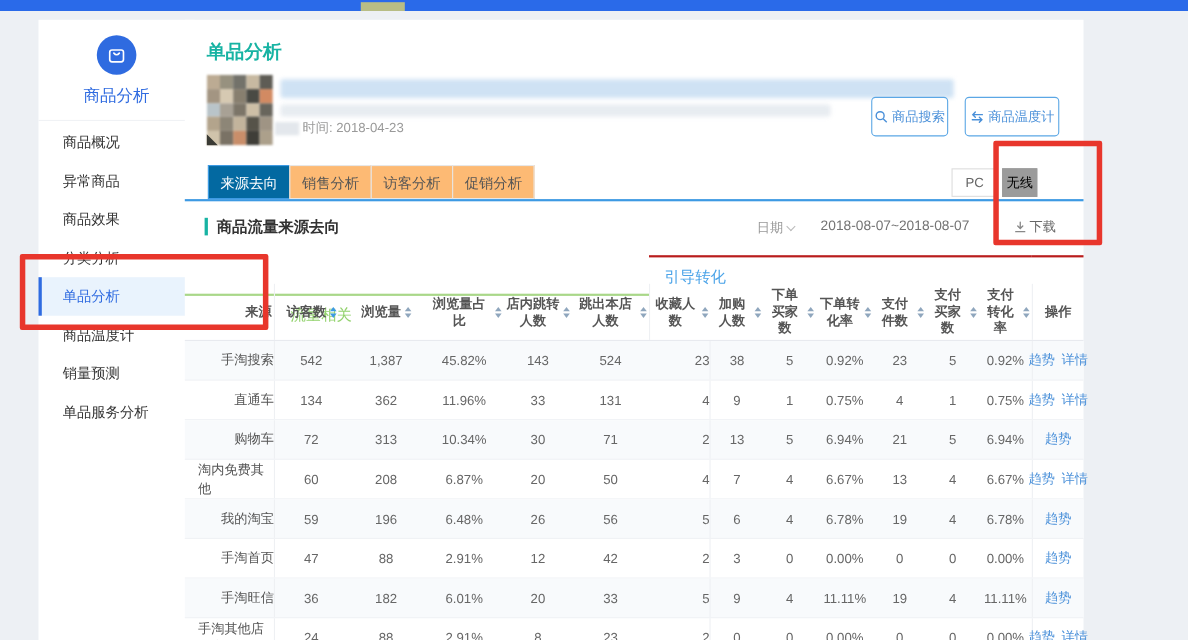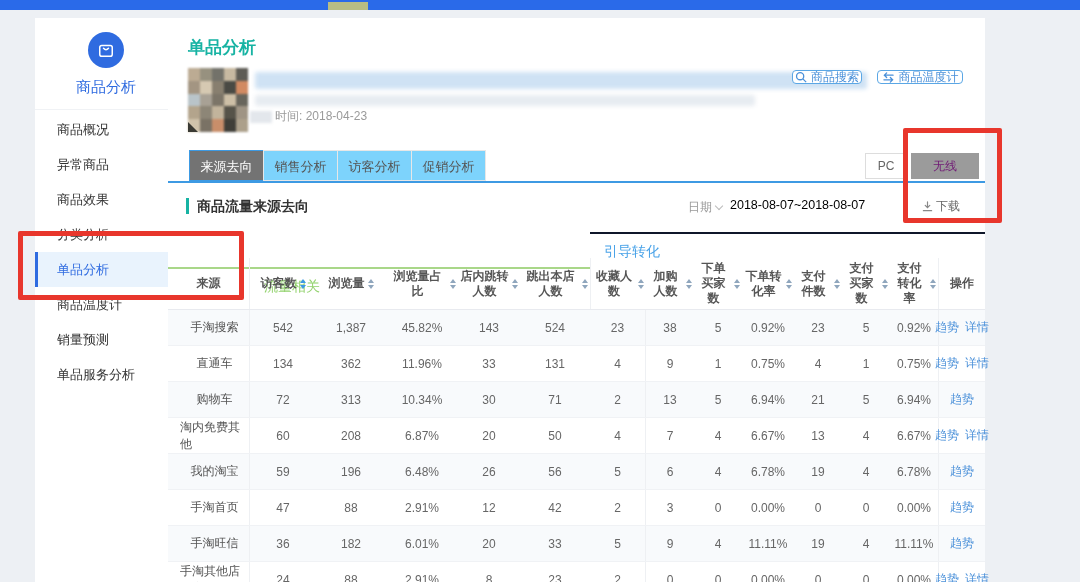--- a/index.html
+++ b/index.html
@@ -40,7 +40,7 @@
   .time-blur { display:inline-block; width:22px; height:12px; background:#e3e7ec; filter:blur(1.5px); margin-right:3px; }
 
   
-  .hdr-btn { position:absolute; top:52px; height:14px; border:1px solid #5ba7e5; border-radius:4px;
+  .hdr-btn { position:absolute; top:70px; height:36px; border:1px solid #5ba7e5; border-radius:4px;
              background:#fff; color:#4a90d9; font-size:12px; display:flex; align-items:center;
              justify-content:center; gap:4px; cursor:pointer; }
   .btn-search { left:624px; width:70px; }

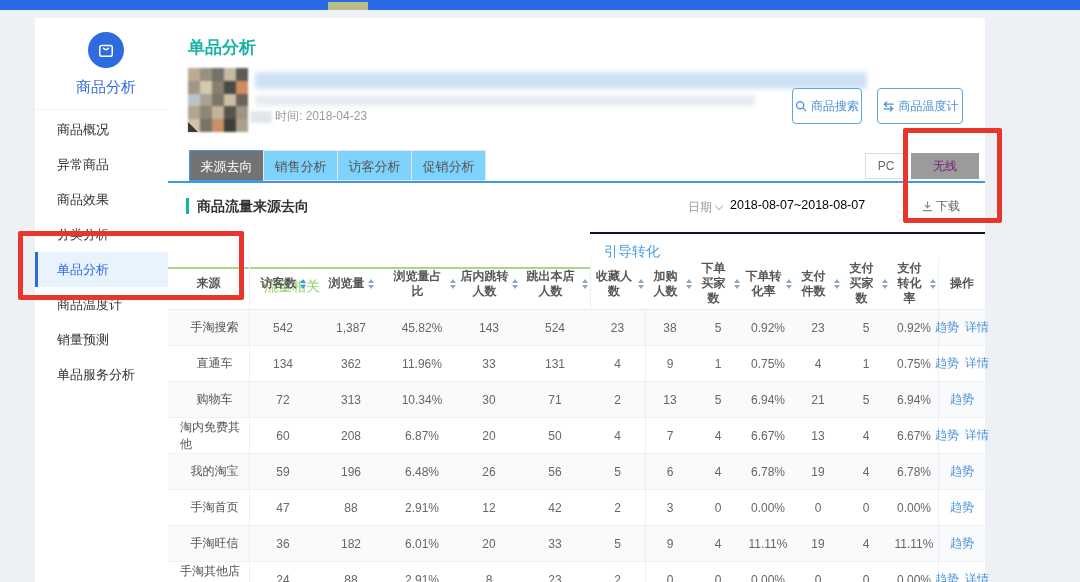--- a/index.html
+++ b/index.html
@@ -50,7 +50,7 @@
   .tabbar { position:absolute; left:22px; top:132px; display:flex; }
   .tab { width:75px; height:31px; line-height:31px; text-align:center; font-size:13px; color:#555;
          background:#7dd3fc; border:1px solid #e7e7e7; margin-left:-1px; cursor:pointer; }
-  .tab.active { background:#737373; color:#fff; border-color:#3d9ae3; }
+  .tab.active { background:#0369a1; color:#fff; border-color:#3d9ae3; }
   .tab-underline { position:absolute; left:0; top:163px; width:817px; height:2px; background:#3d9ae3; }
 
   

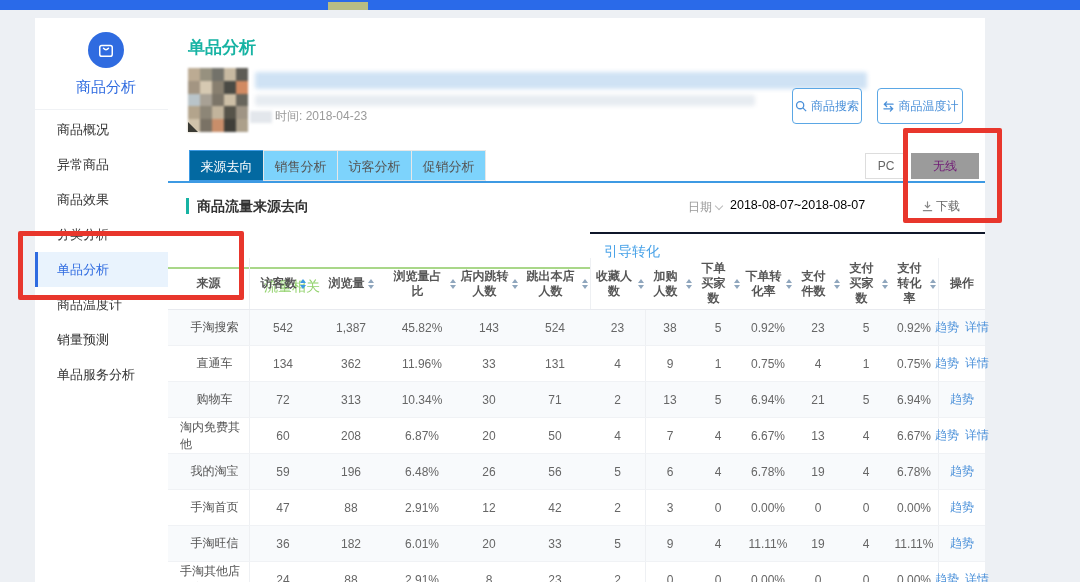--- a/index.html
+++ b/index.html
@@ -49,7 +49,7 @@
   
   .tabbar { position:absolute; left:22px; top:132px; display:flex; }
   .tab { width:75px; height:31px; line-height:31px; text-align:center; font-size:13px; color:#555;
-         background:#7dd3fc; border:1px solid #e7e7e7; margin-left:-1px; cursor:pointer; }
+         background:#fdba74; border:1px solid #e7e7e7; margin-left:-1px; cursor:pointer; }
   .tab.active { background:#0369a1; color:#fff; border-color:#3d9ae3; }
   .tab-underline { position:absolute; left:0; top:163px; width:817px; height:2px; background:#3d9ae3; }
 

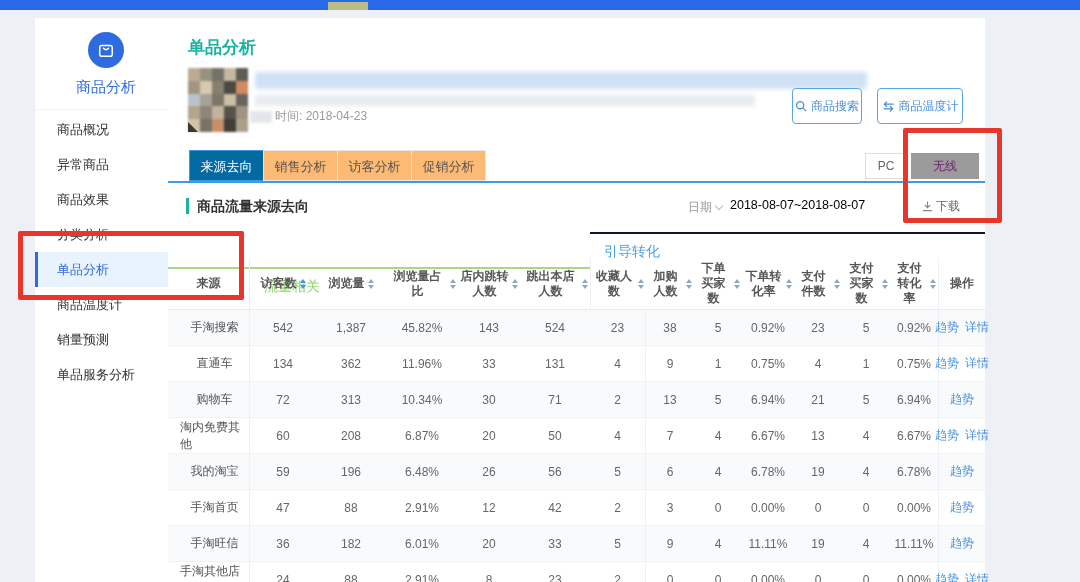--- a/index.html
+++ b/index.html
@@ -57,7 +57,7 @@
   .device-toggle { position:absolute; top:135px; left:697px; display:flex; }
   .dev-btn { width:42px; height:26px; line-height:24px; text-align:center; font-size:12px; cursor:pointer; }
   .dev-pc { background:#fff; border:1px solid #ddd; color:#666; }
-  .dev-wl { background:#9b9b9b; color:#701a75; margin-left:4px; width:68px; border:1px solid #9b9b9b; }
+  .dev-wl { background:#9b9b9b; color:#000000; margin-left:4px; width:32px; border:1px solid #9b9b9b; }
 
   
   .section-row { position:absolute; left:0; top:165px; width:817px; height:45px; }

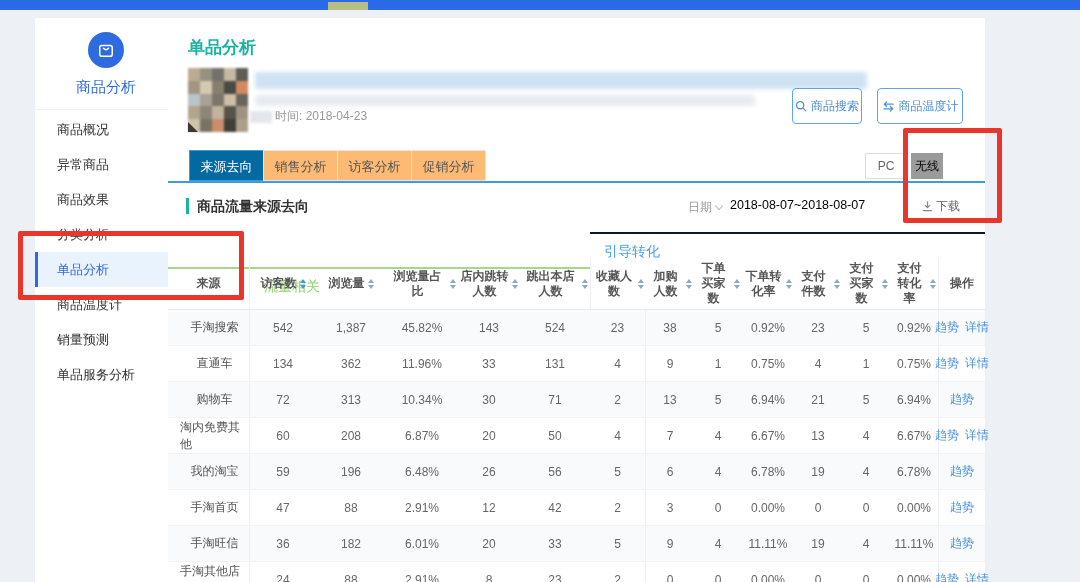--- a/index.html
+++ b/index.html
@@ -66,7 +66,7 @@
   .date-label { position:absolute; left:520px; top:16px; font-size:12px; color:#999; cursor:pointer; }
   .caret { display:inline-block; width:6px; height:6px; border-right:1px solid #bbb; border-bottom:1px solid #bbb;
            transform:rotate(45deg); margin-left:4px; vertical-align:2px; }
-  .date-range { position:absolute; left:562px; top:15px; font-size:12.5px; color:#000000; }
+  .date-range { position:absolute; left:578px; top:15px; font-size:12.5px; color:#737373; }
   .download { position:absolute; left:754px; top:15px; font-size:12px; color:#666; cursor:pointer;
               display:flex; align-items:center; gap:3px; }
 

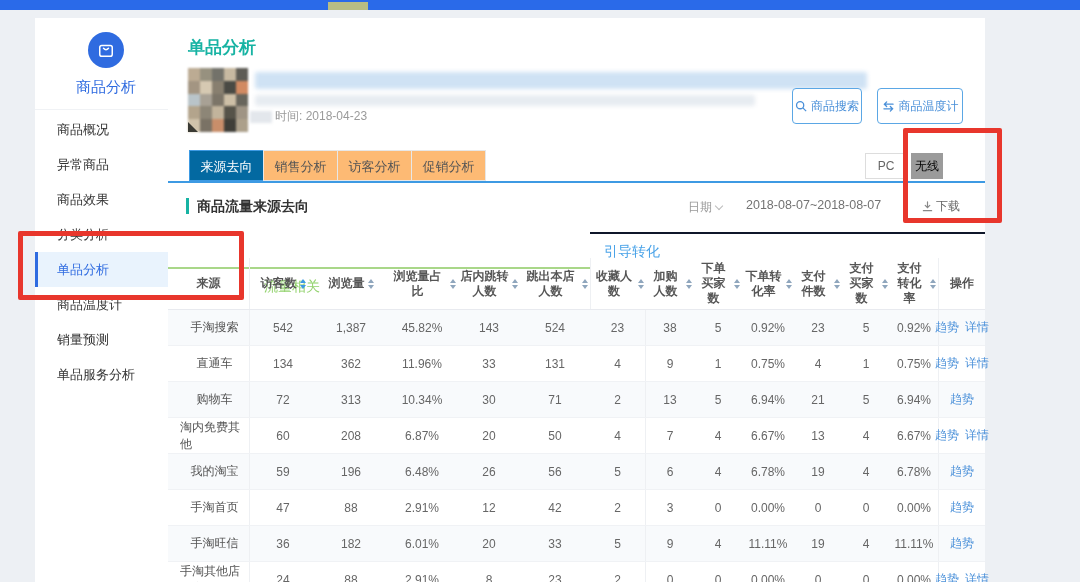--- a/index.html
+++ b/index.html
@@ -75,7 +75,7 @@
   .tcols { display:grid; grid-template-columns:82px 66px 70px 72px 62px 70px 56px 48px 48px 52px 48px 48px 48px 47px; }
   .group-row { display:grid; grid-template-columns:82px 340px 348px 47px; height:26px; }
   .group-row .g1s,.group-row .g1 { border-top:2px solid #a9d789;margin-top:35px; }
-  .group-row .g2,.group-row .g2s { border-top:2px solid #0f172a; }
+  .group-row .g2,.group-row .g2s { border-top:2px solid #b91c1c; }
   .group-label { font-size:14px; padding-left:14px; padding-top:9px; }
   .g1 .group-label,.g1.group-label { color:#93d26e; }
   .grp-traffic { color:#93d26e; }

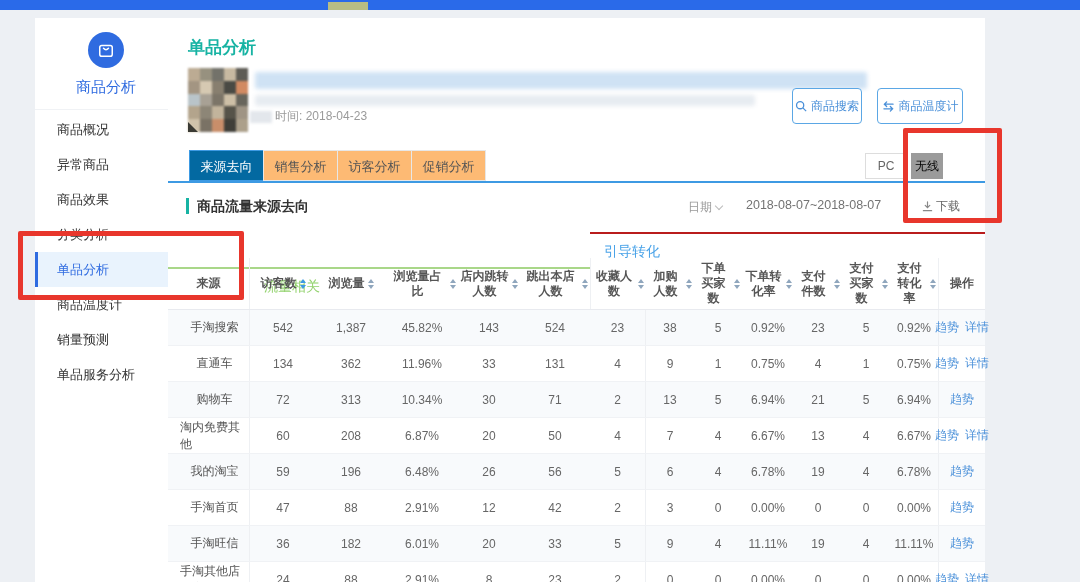--- a/index.html
+++ b/index.html
@@ -95,7 +95,7 @@
   .tcell { display:flex; align-items:center; justify-content:center; font-size:12px; color:#666; }
   .tcell.src { color:#555;margin-left:12px; }
   .bl { border-left:1px solid #eef0f3; }
-  .rl { border-right:1px solid #eef0f3; }
+  .rl { border-right:1px solid #eef0f3;justify-content:flex-end; }
   .action-link { color:#4a90d9; cursor:pointer; margin:0 3px; white-space:nowrap; }
 
   

